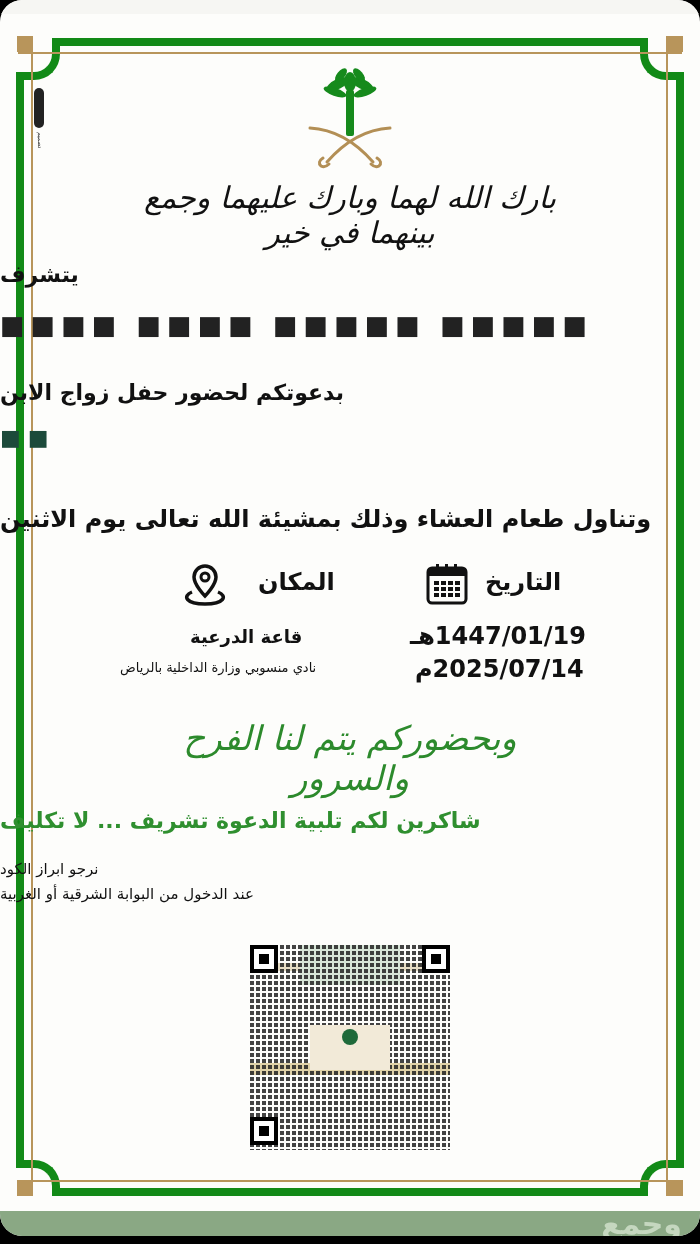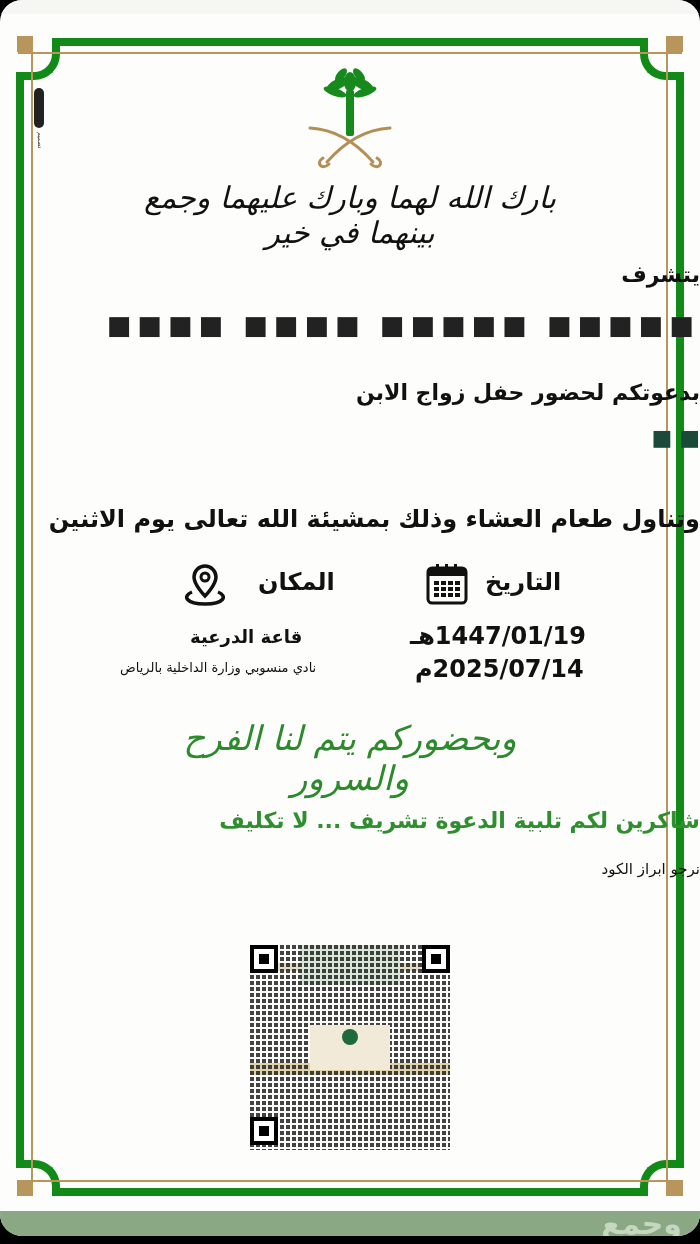--- a/index.html
+++ b/index.html
@@ -27,7 +27,7 @@
   .blessing { position:absolute; left:140px; top:180px; width:420px; text-align:center;
               font-family:"DejaVu Serif", serif; font-size:30px; color:#111; direction:rtl;
               font-style:italic; letter-spacing:-1px; }
-  .t { position:absolute; left:0; width:700px; text-align:right; direction:rtl; color:#111; }
+  .t { position:absolute; left:0; width:700px; text-align:left; direction:rtl; color:#111; }
   .honored { top:262px; font-size:22px; font-weight:bold; }
   .names { top:310px; font-size:26px; color:#222; letter-spacing:6px; filter:blur(0.4px); }
   .invite { top:363px; font-size:22px; font-weight:bold;margin-top:17px; }

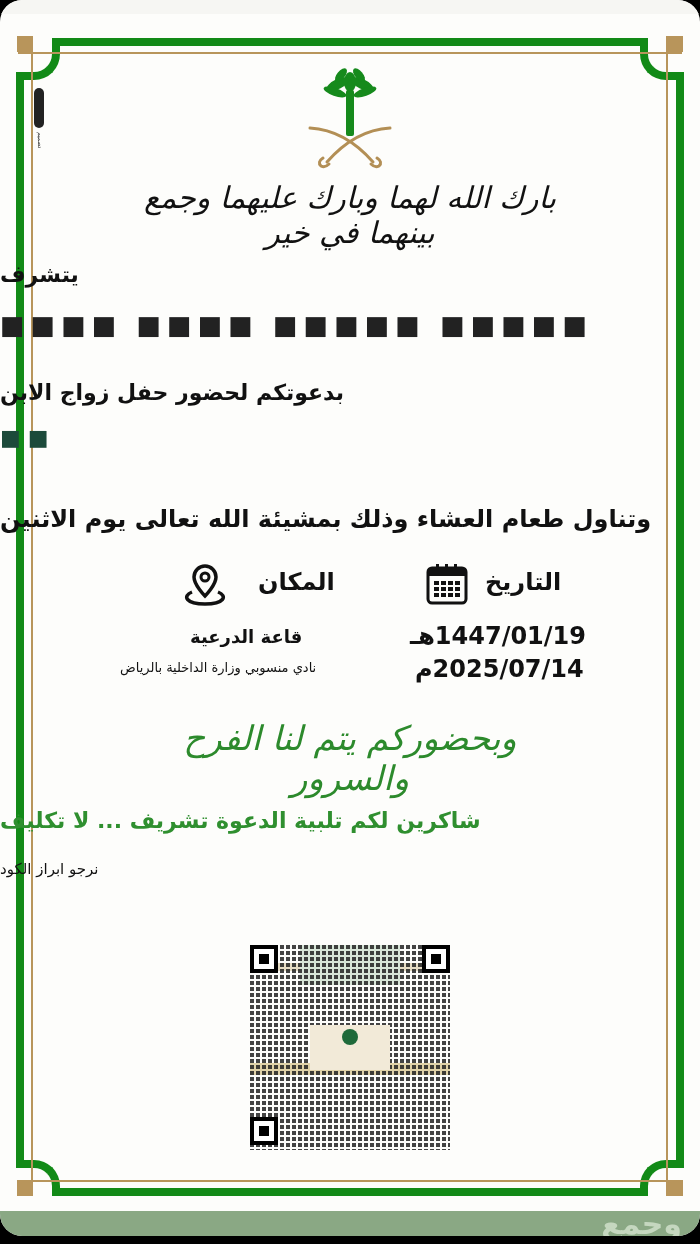--- a/index.html
+++ b/index.html
@@ -139,6 +139,7 @@
   <div class="calli2">وبحضوركم يتم لنا الفرح والسرور</div>
   <div class="t thanks">شاكرين لكم تلبية الدعوة تشريف ... لا تكليف</div>
   <div class="t present">نرجو ابراز الكود</div>
+  <div class="t gate">عند الدخول من البوابة الشرقية أو الغربية</div>
 
   <svg class="qr" viewBox="0 0 200 205">
     <defs>

